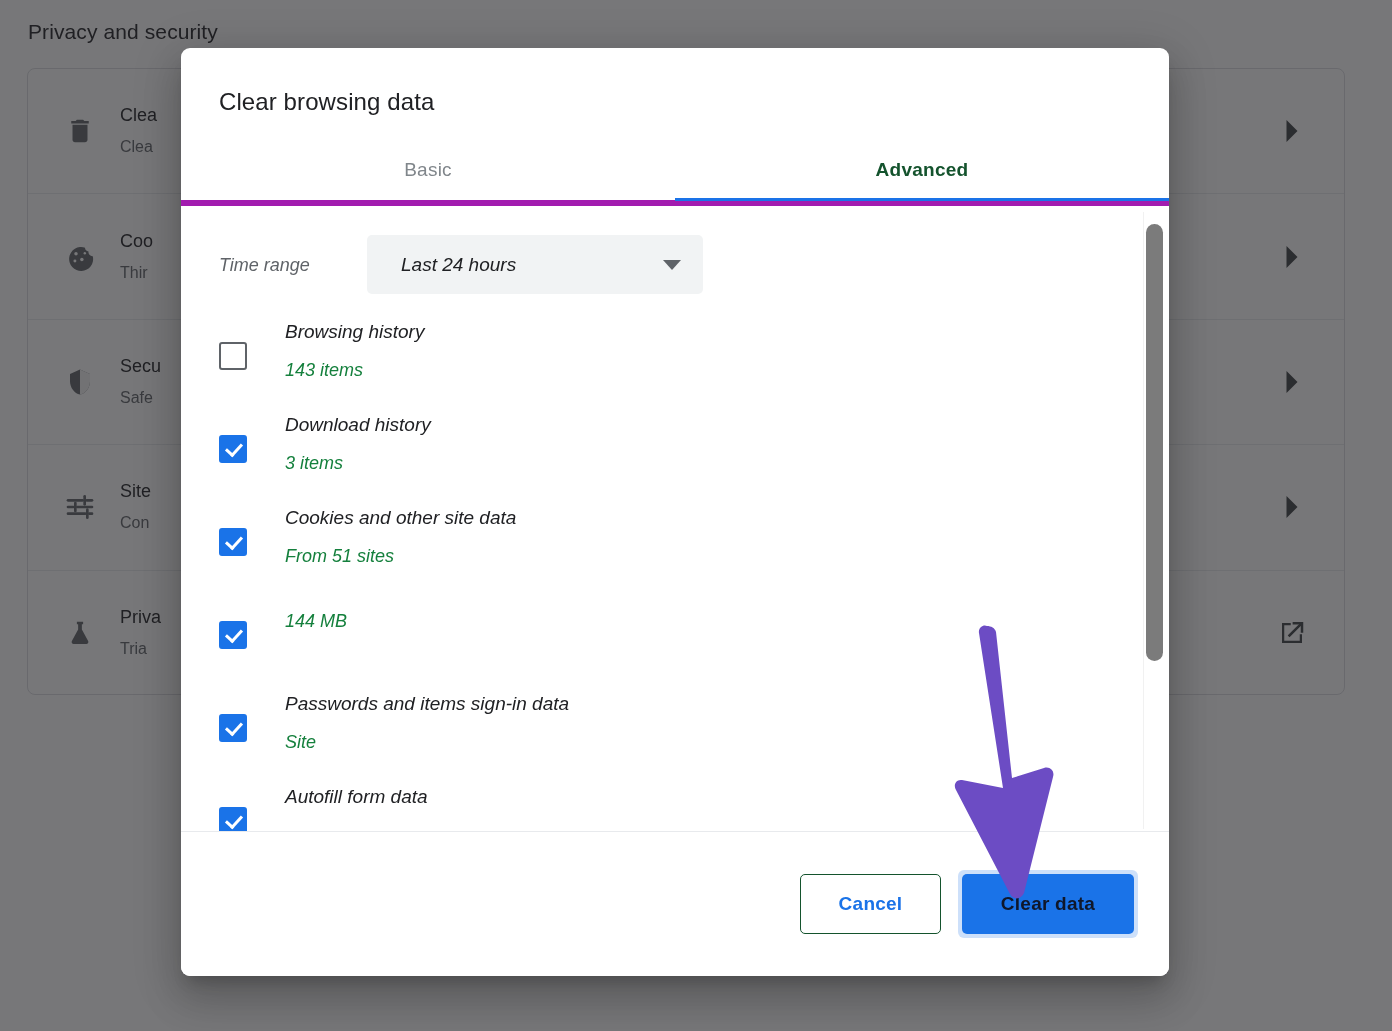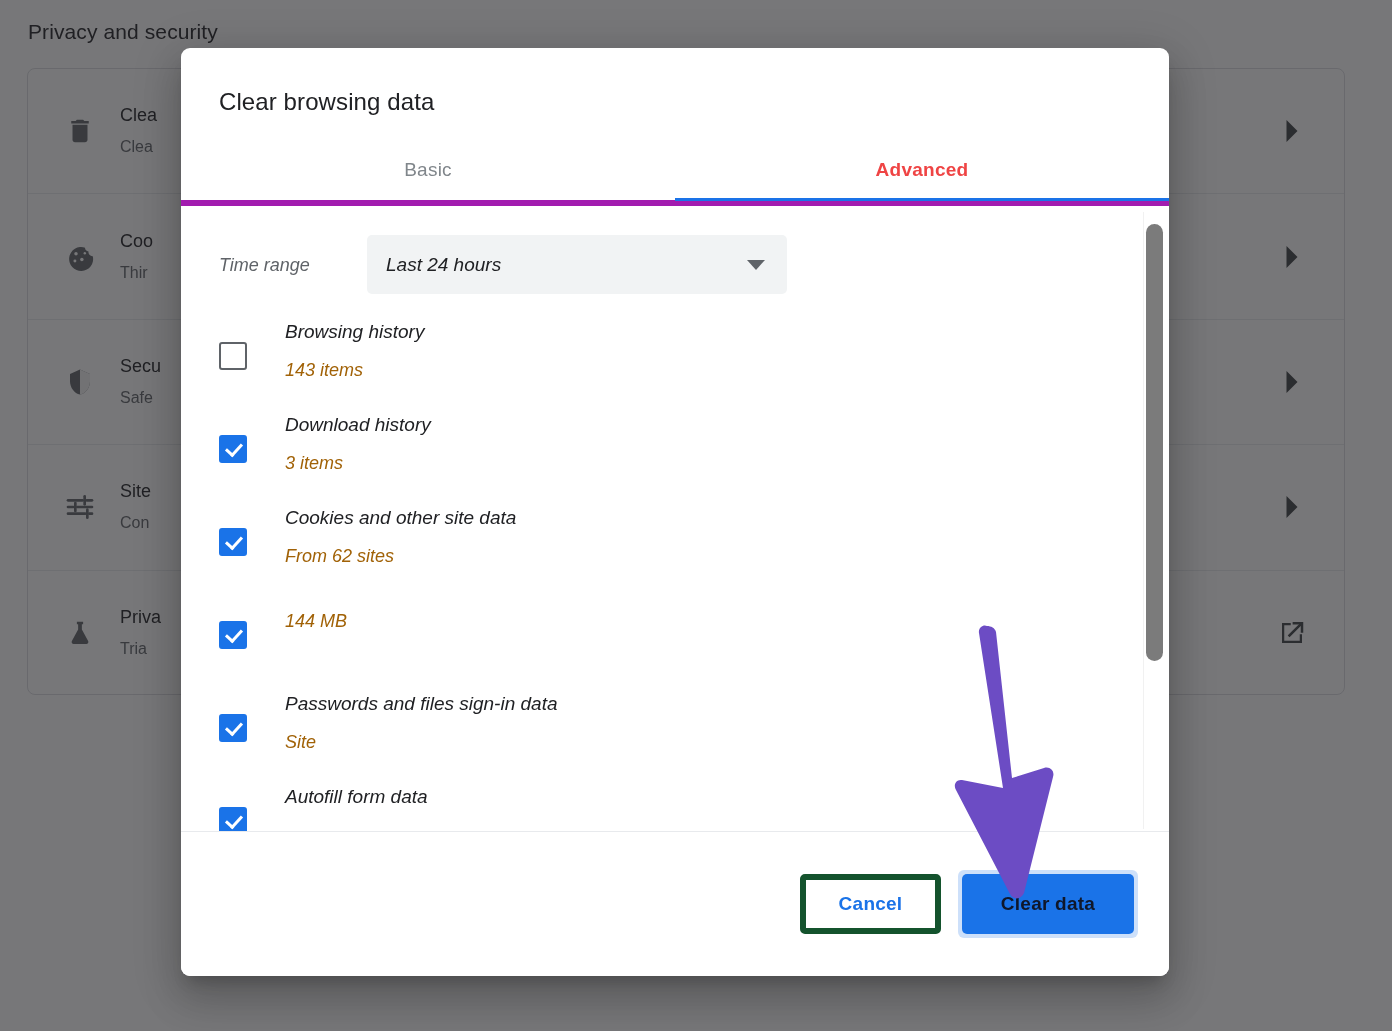--- a/index.html
+++ b/index.html
@@ -143,7 +143,7 @@
     user-select: none;
     letter-spacing: .25px;
   }
-  .tab.active { color: #ef4444; font-weight: bold; }
+  .tab.active { color: #14532d; font-weight: bold; }
   #tab-indicator {
     position: absolute;
     bottom: -1px;

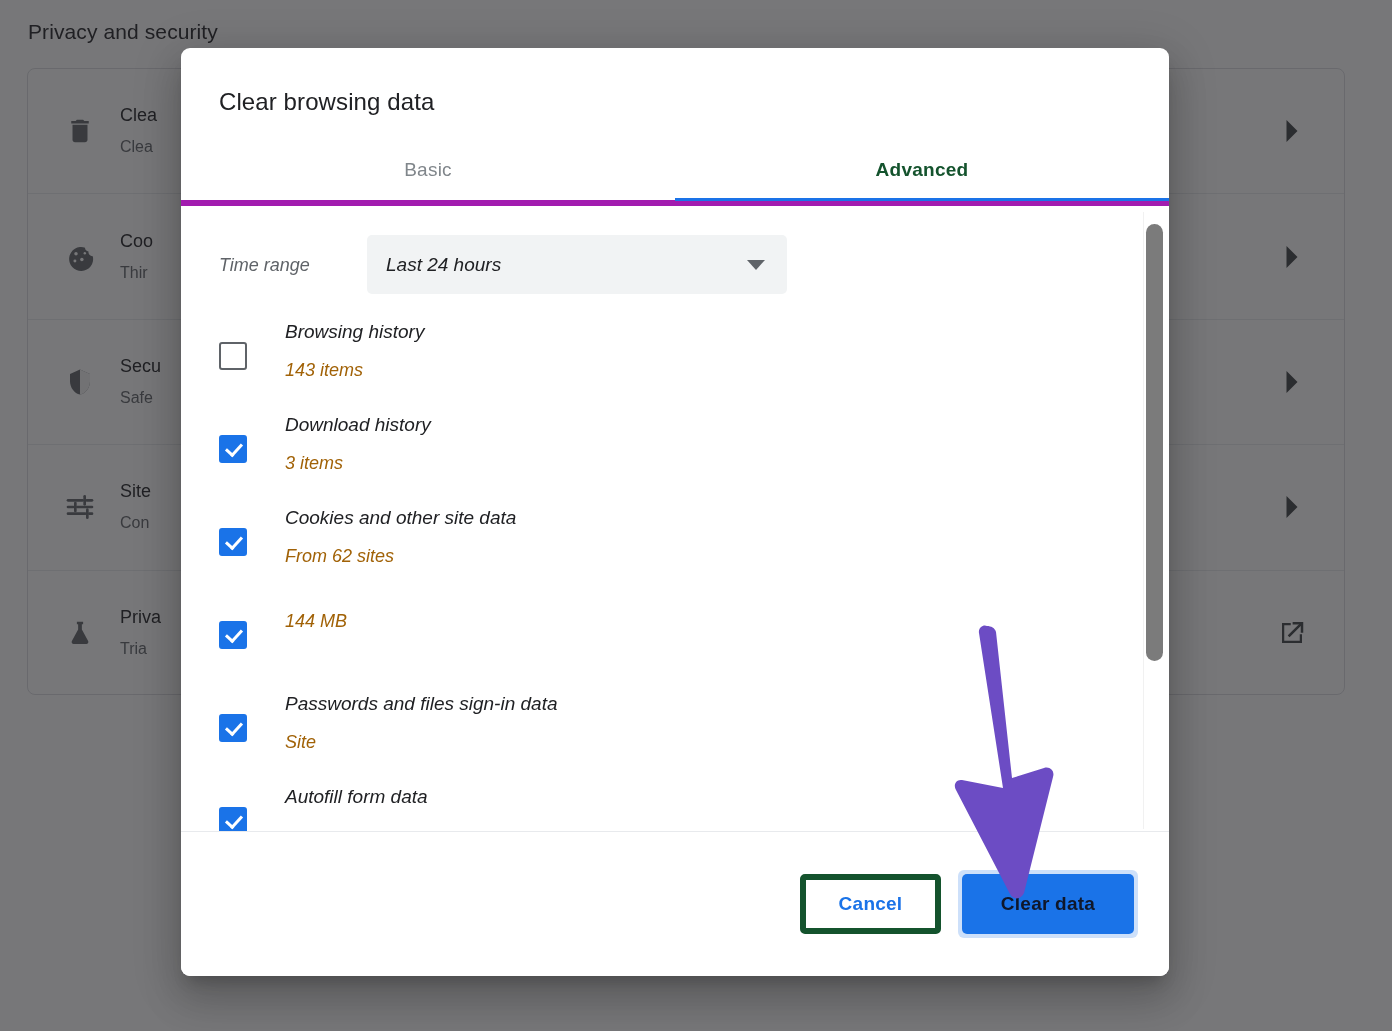--- a/index.html
+++ b/index.html
@@ -182,14 +182,14 @@
     line-height: 24px;
   }
   #timerange-select {
-    width: 420px;
+    width: 336px;
     height: 59px;
     background: #f1f3f4;
     border-radius: 5px;
     display: flex;
     align-items: center;
     justify-content: space-between;
-    padding: 0 22px 0 19px;
+    padding: 0 22px 0 34px;
     box-sizing: border-box;
     cursor: pointer;
   }

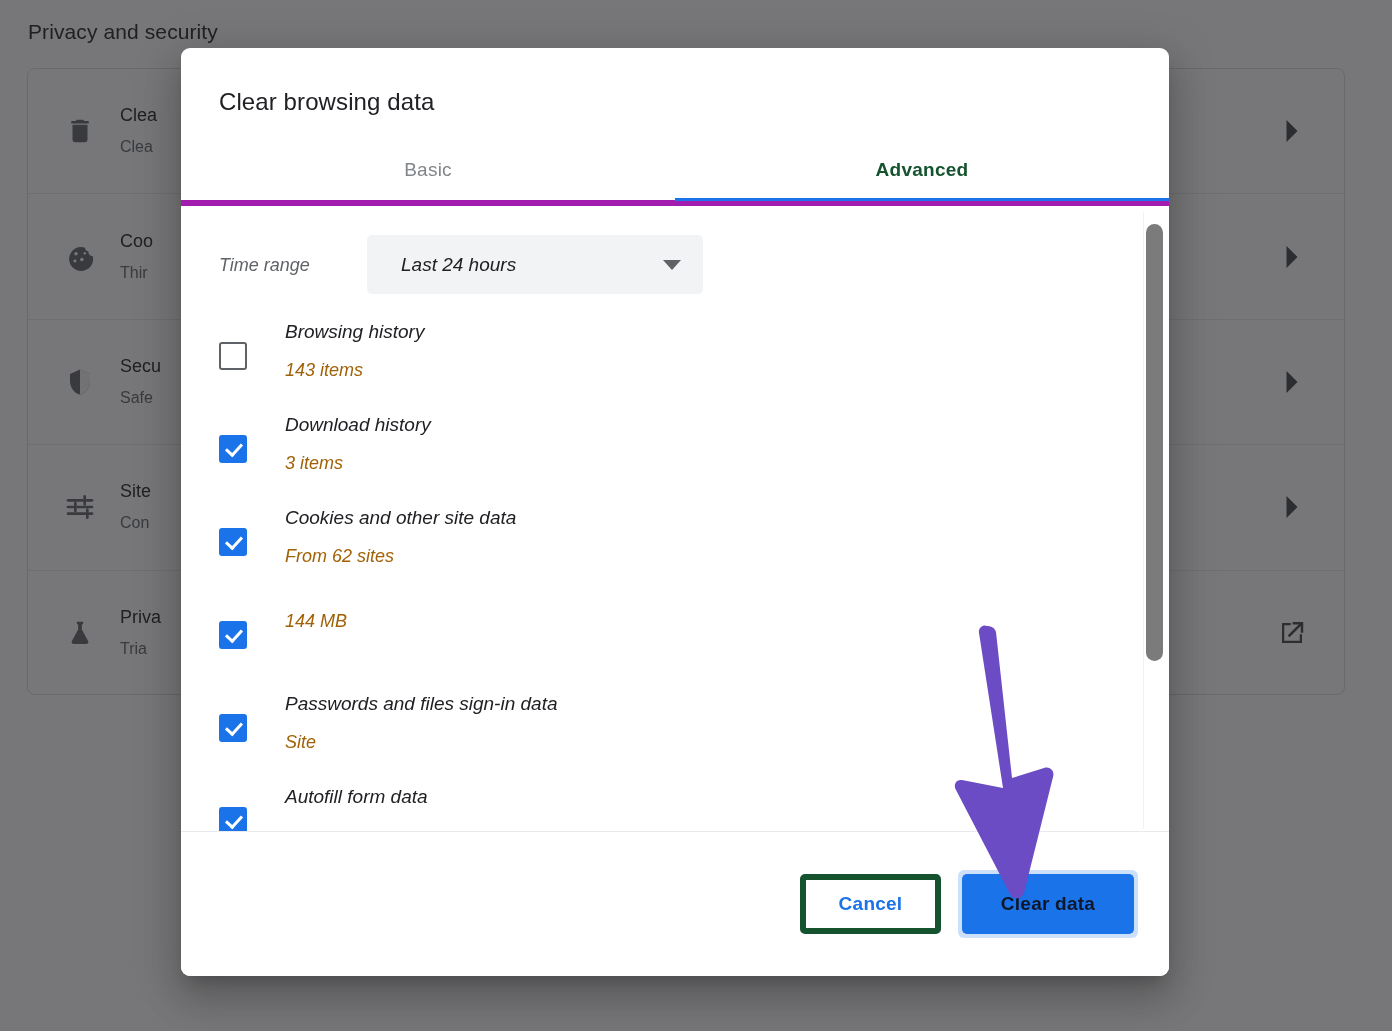--- a/index.html
+++ b/index.html
@@ -257,7 +257,7 @@
   }
   .cb-sub {
     font-size: 18px;
-    color: #a16207;
+    color: #15803d;
     line-height: 28px;
     margin-top: 10px;
   }

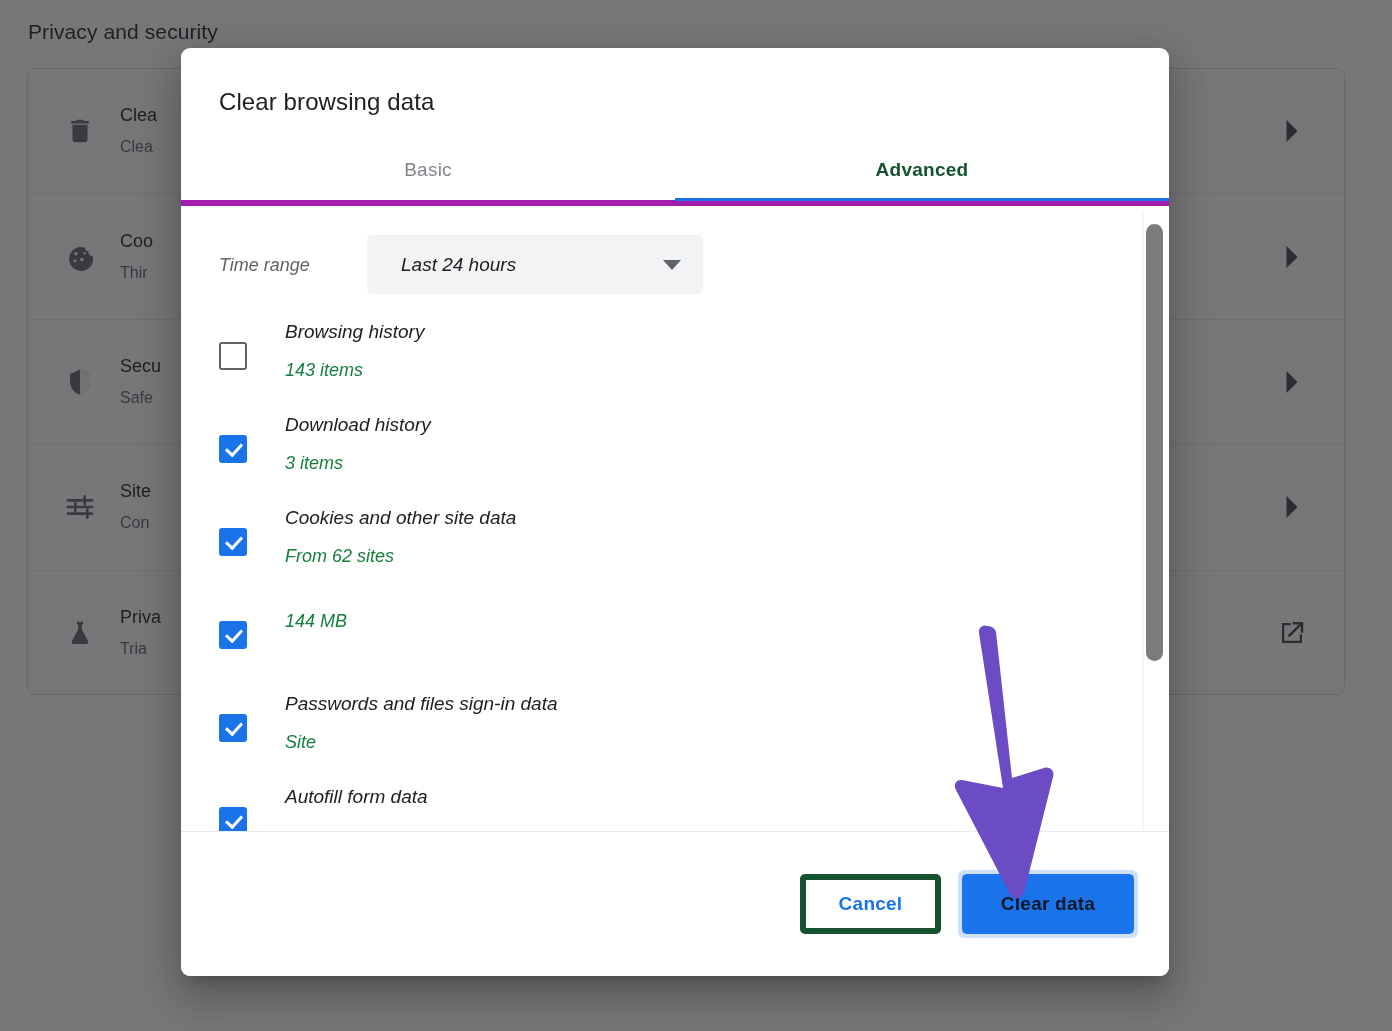--- a/index.html
+++ b/index.html
@@ -498,7 +498,7 @@
           <div class="cb-box checked"></div>
           <div class="cb-text">
             <div class="cb-label">Cookies and other site data</div>
-            <div class="cb-sub">From 62 sites</div>
+            <div class="cb-sub">From 51 sites</div>
           </div>
         </div>
 

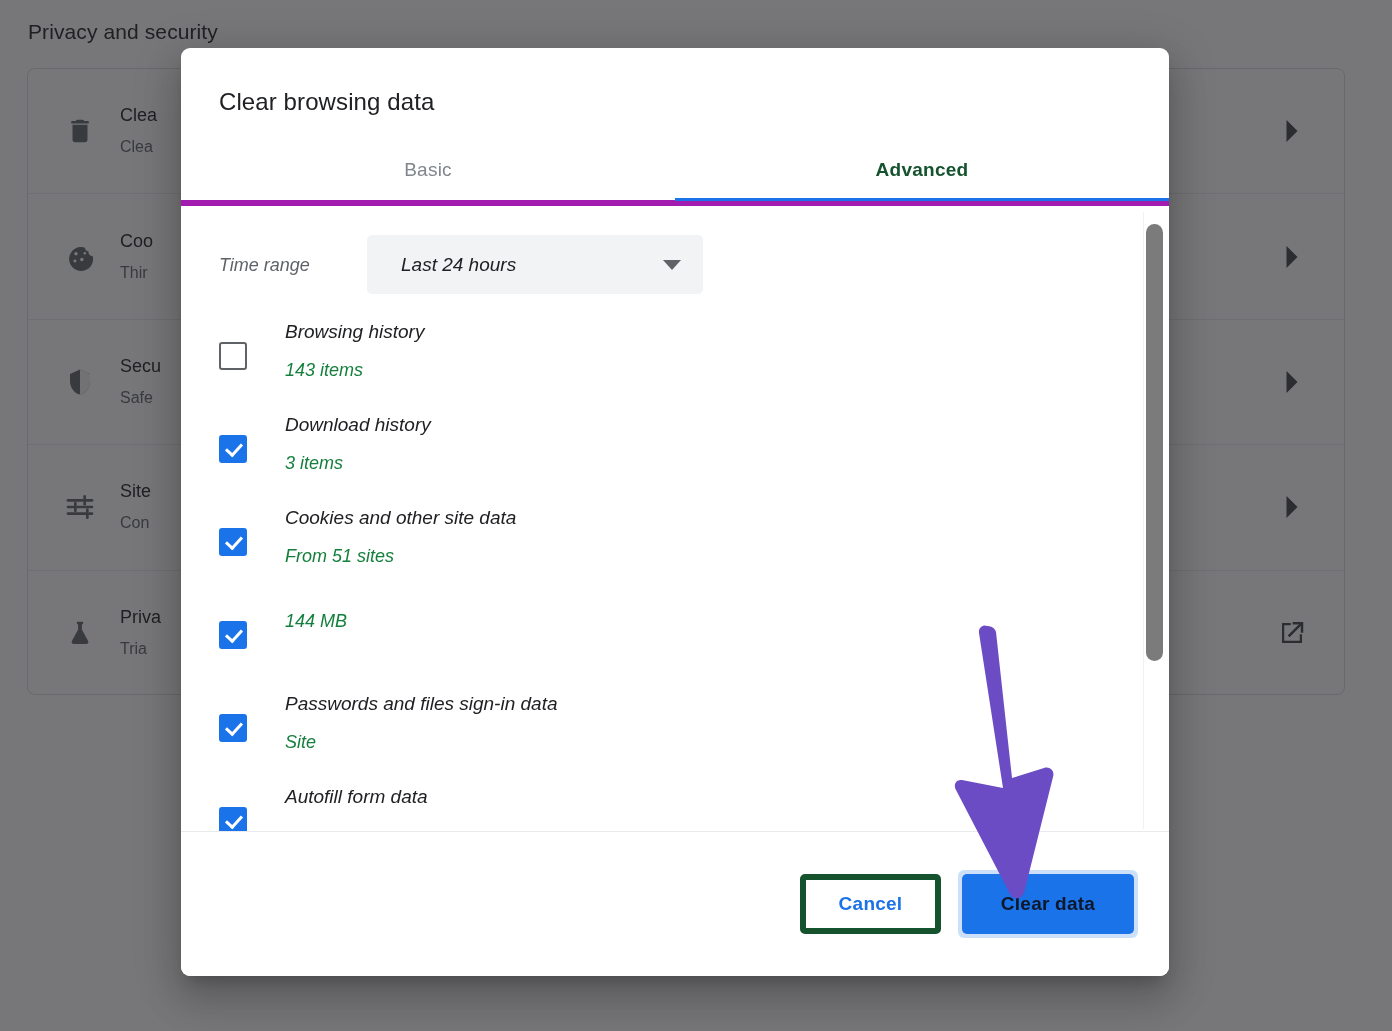--- a/index.html
+++ b/index.html
@@ -512,7 +512,7 @@
         <div class="cb-item">
           <div class="cb-box checked"></div>
           <div class="cb-text">
-            <div class="cb-label">Passwords and files sign-in data</div>
+            <div class="cb-label">Passwords and items sign-in data</div>
             <div class="cb-sub">Site</div>
           </div>
         </div>

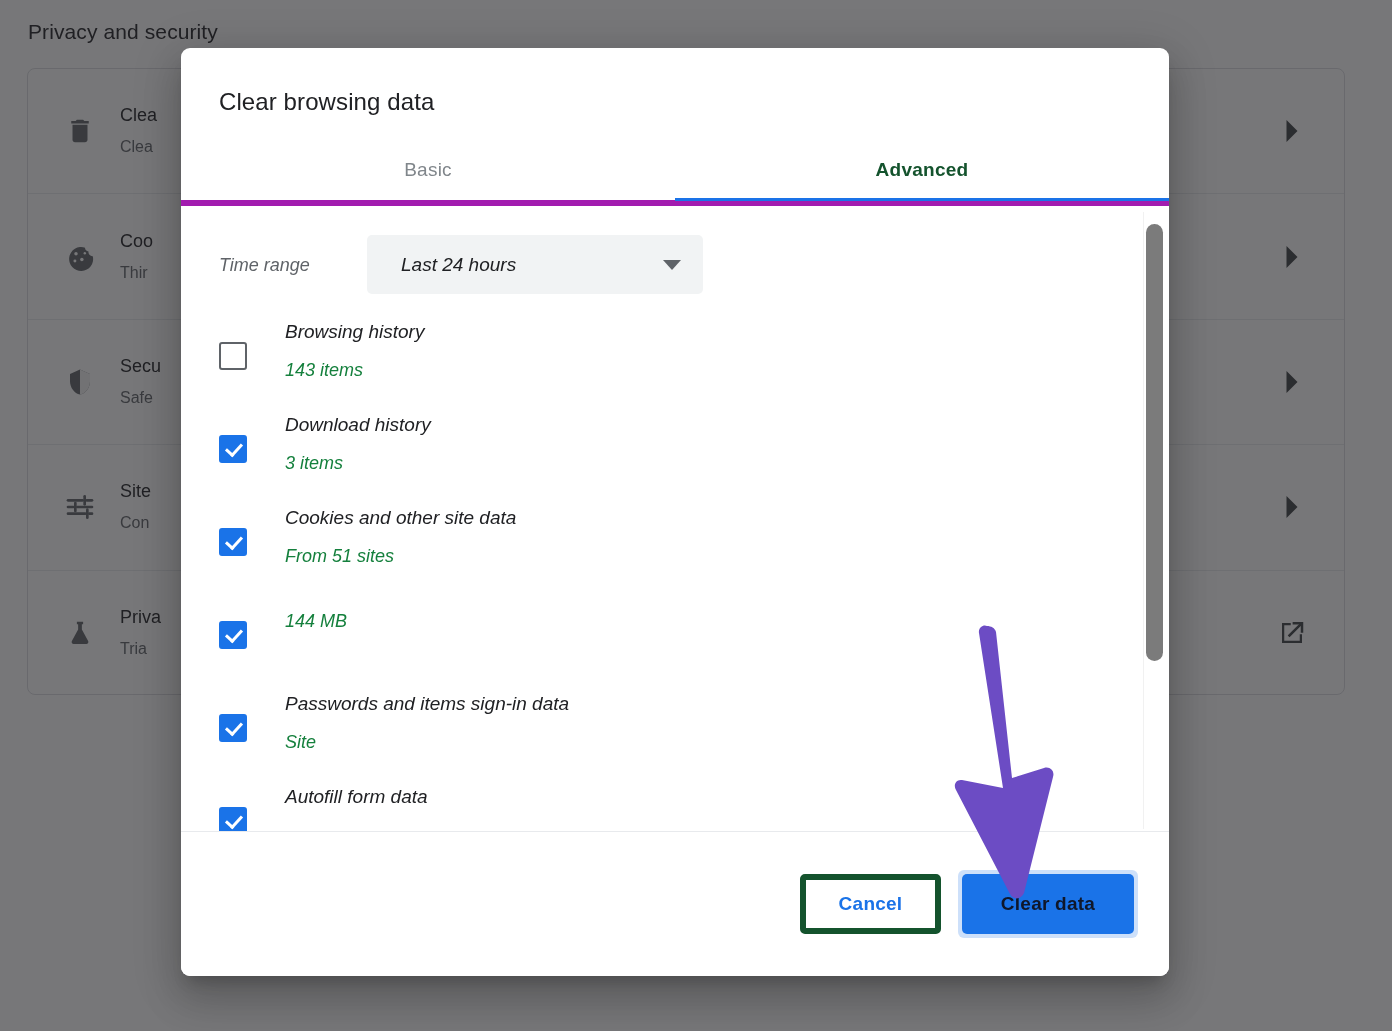--- a/index.html
+++ b/index.html
@@ -300,7 +300,7 @@
     min-width: 141px;
     padding: 0 24px;
     background: #ffffff;
-    border: 6px solid #14532d;
+    border: 1px solid #14532d;
     border-radius: 5px;
     color: #1a73e8;
     font-size: 19px;

